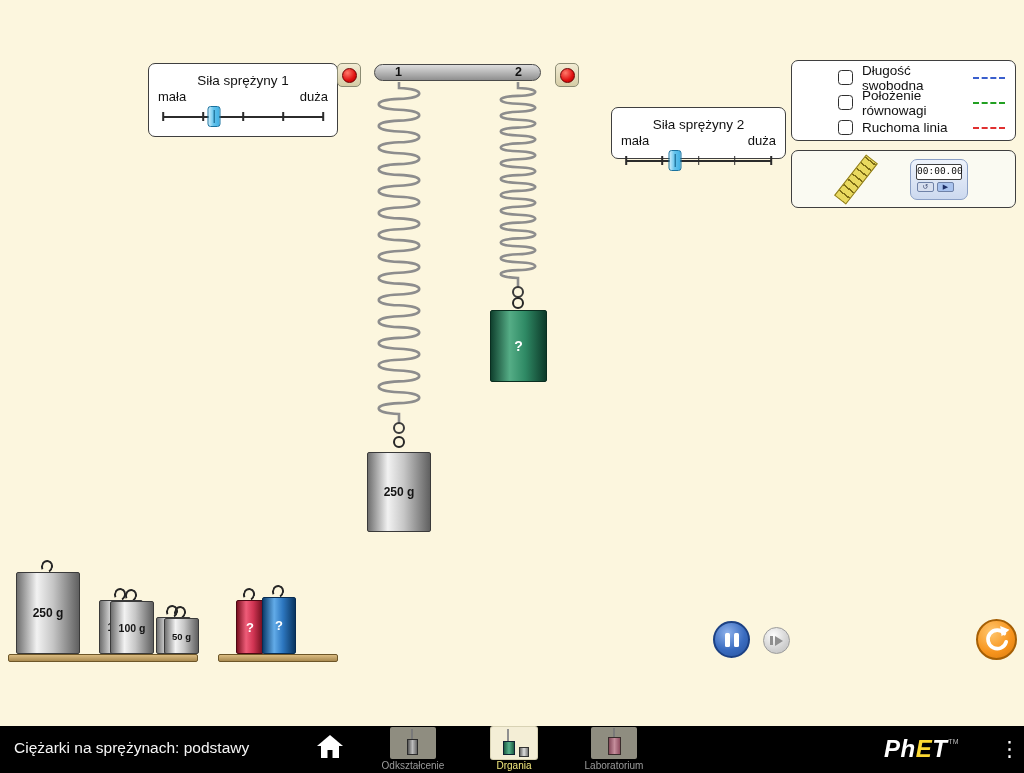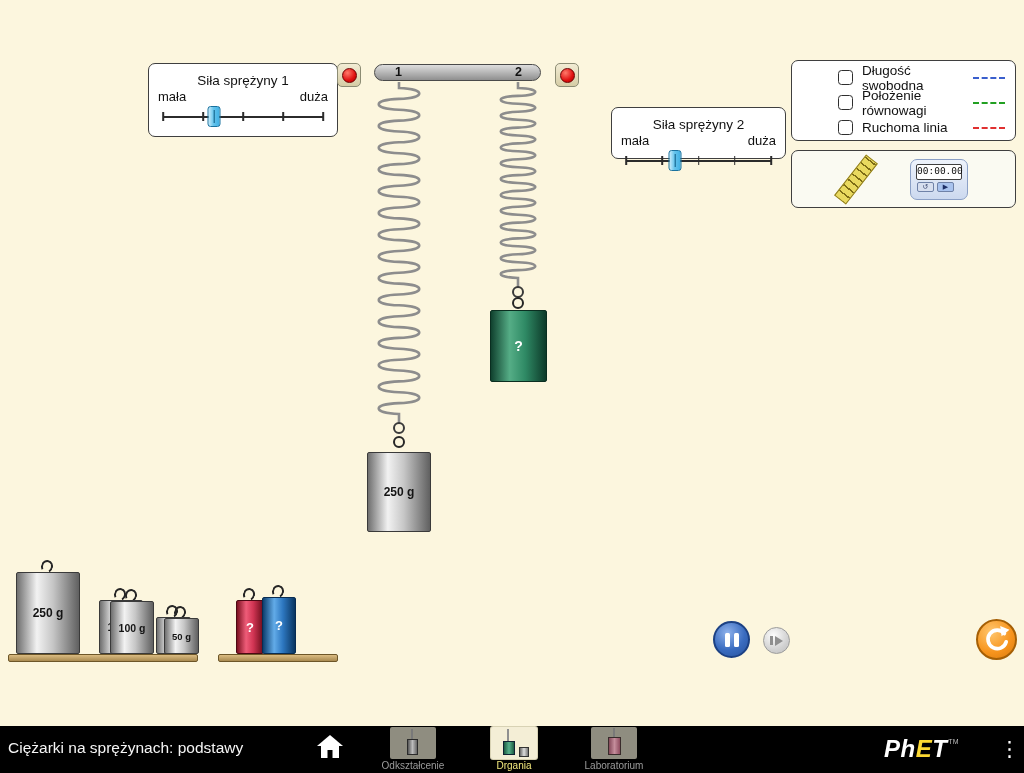--- a/index.html
+++ b/index.html
@@ -112,7 +112,7 @@
 
   
   #navbar{position:absolute;left:0;top:726px;width:1024px;height:47px;background:#000;}
-  .nav-title{position:absolute;left:8px;top:13px;font-size:15.5px;color:#f5f5f5;}
+  .nav-title{position:absolute;left:14px;top:13px;font-size:15.5px;color:#f5f5f5;}
   #home-btn{position:absolute;left:316px;top:8px;width:28px;height:26px;background:none;border:none;padding:0;cursor:pointer;}
   .nav-tab{position:absolute;top:1px;width:100px;background:none;border:none;padding:0;cursor:pointer;
            display:flex;flex-direction:column;align-items:center;}

